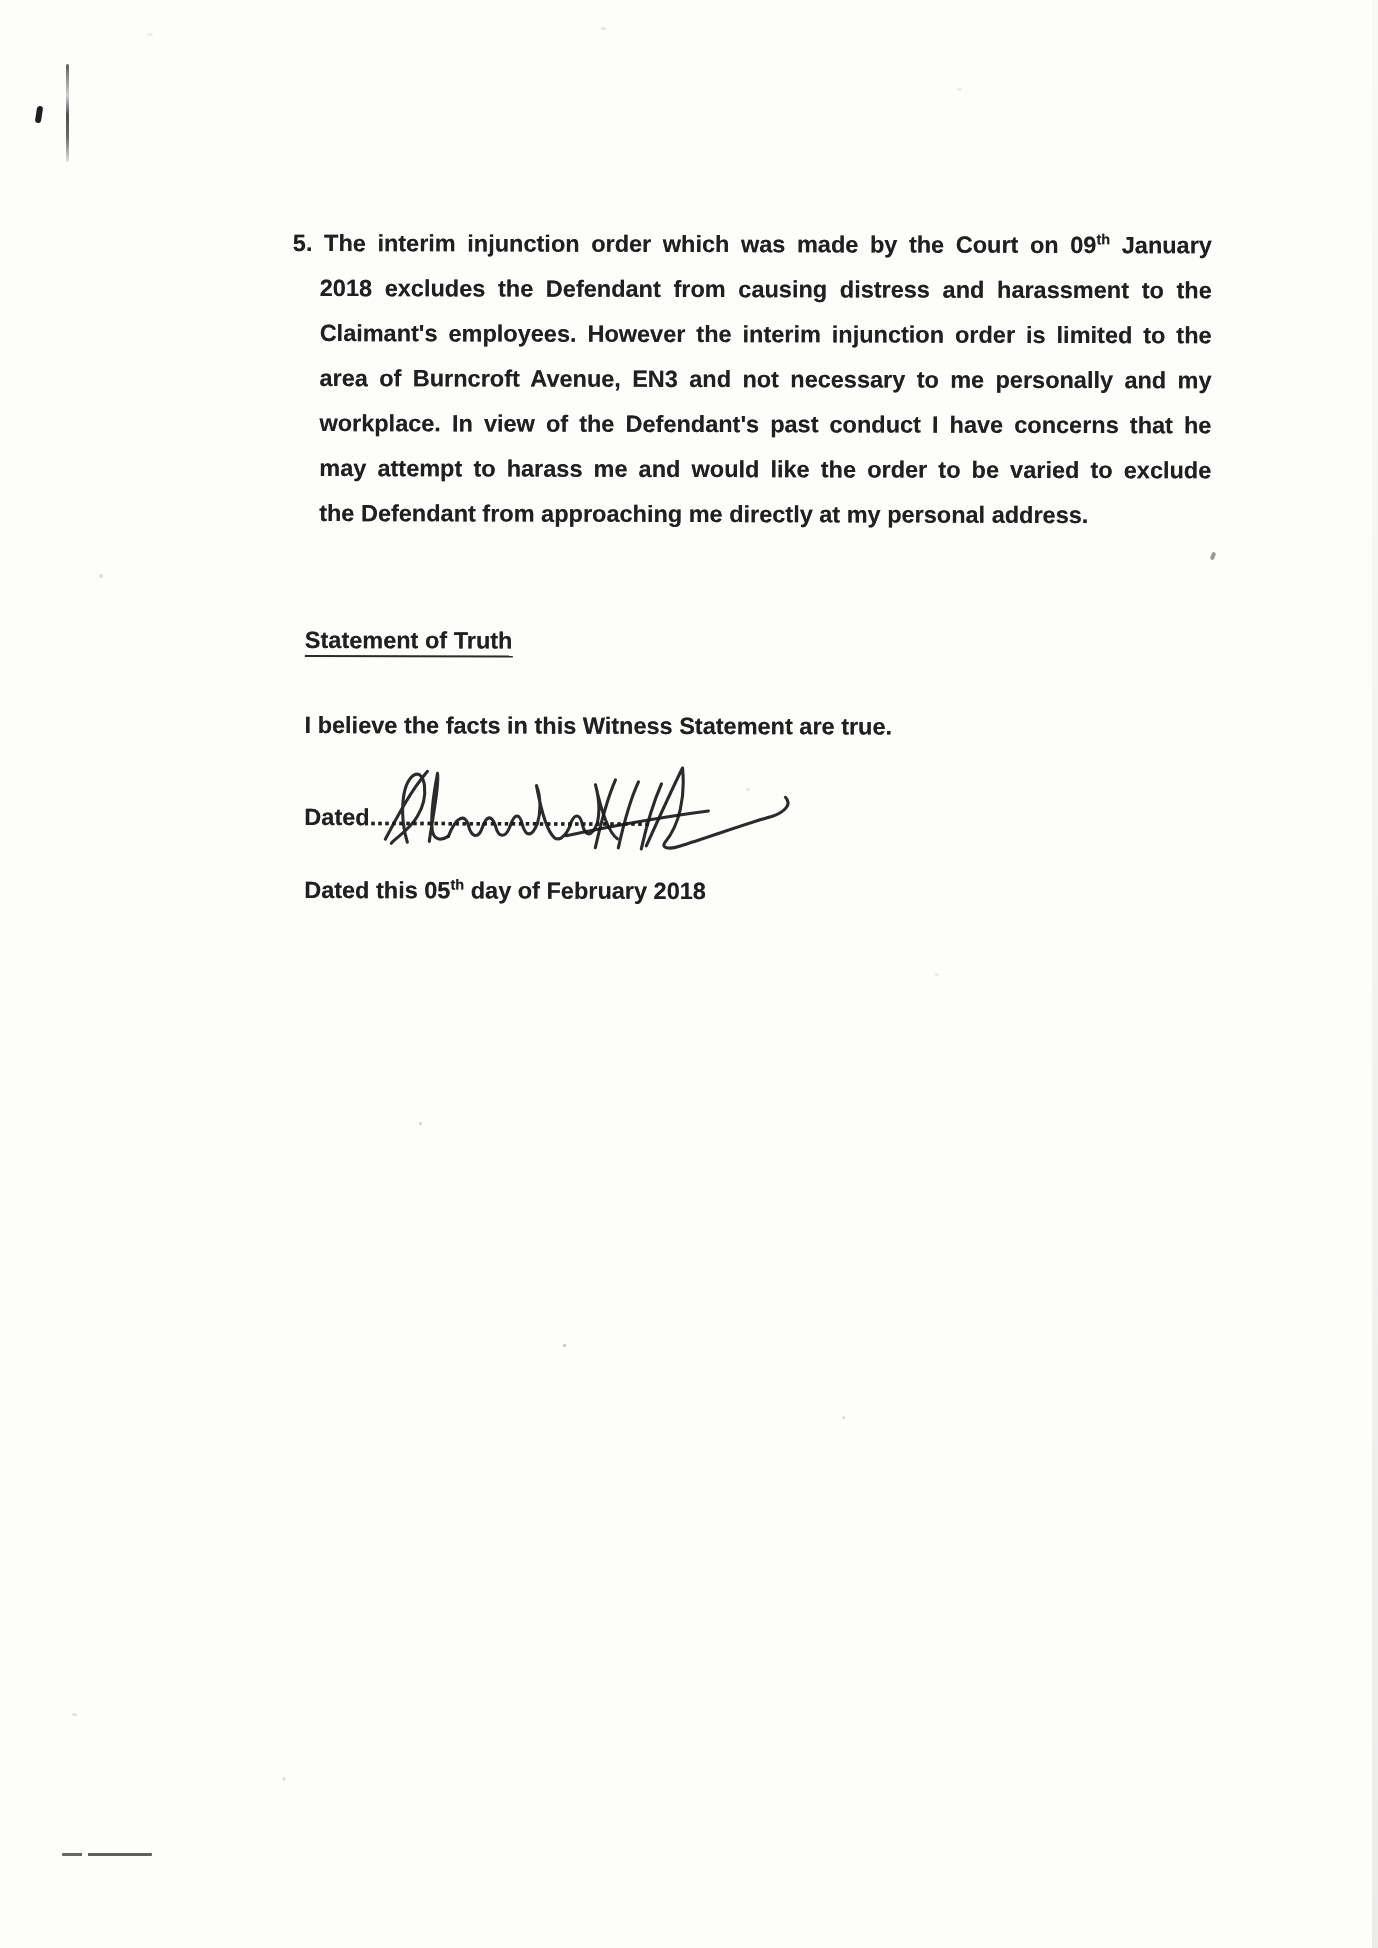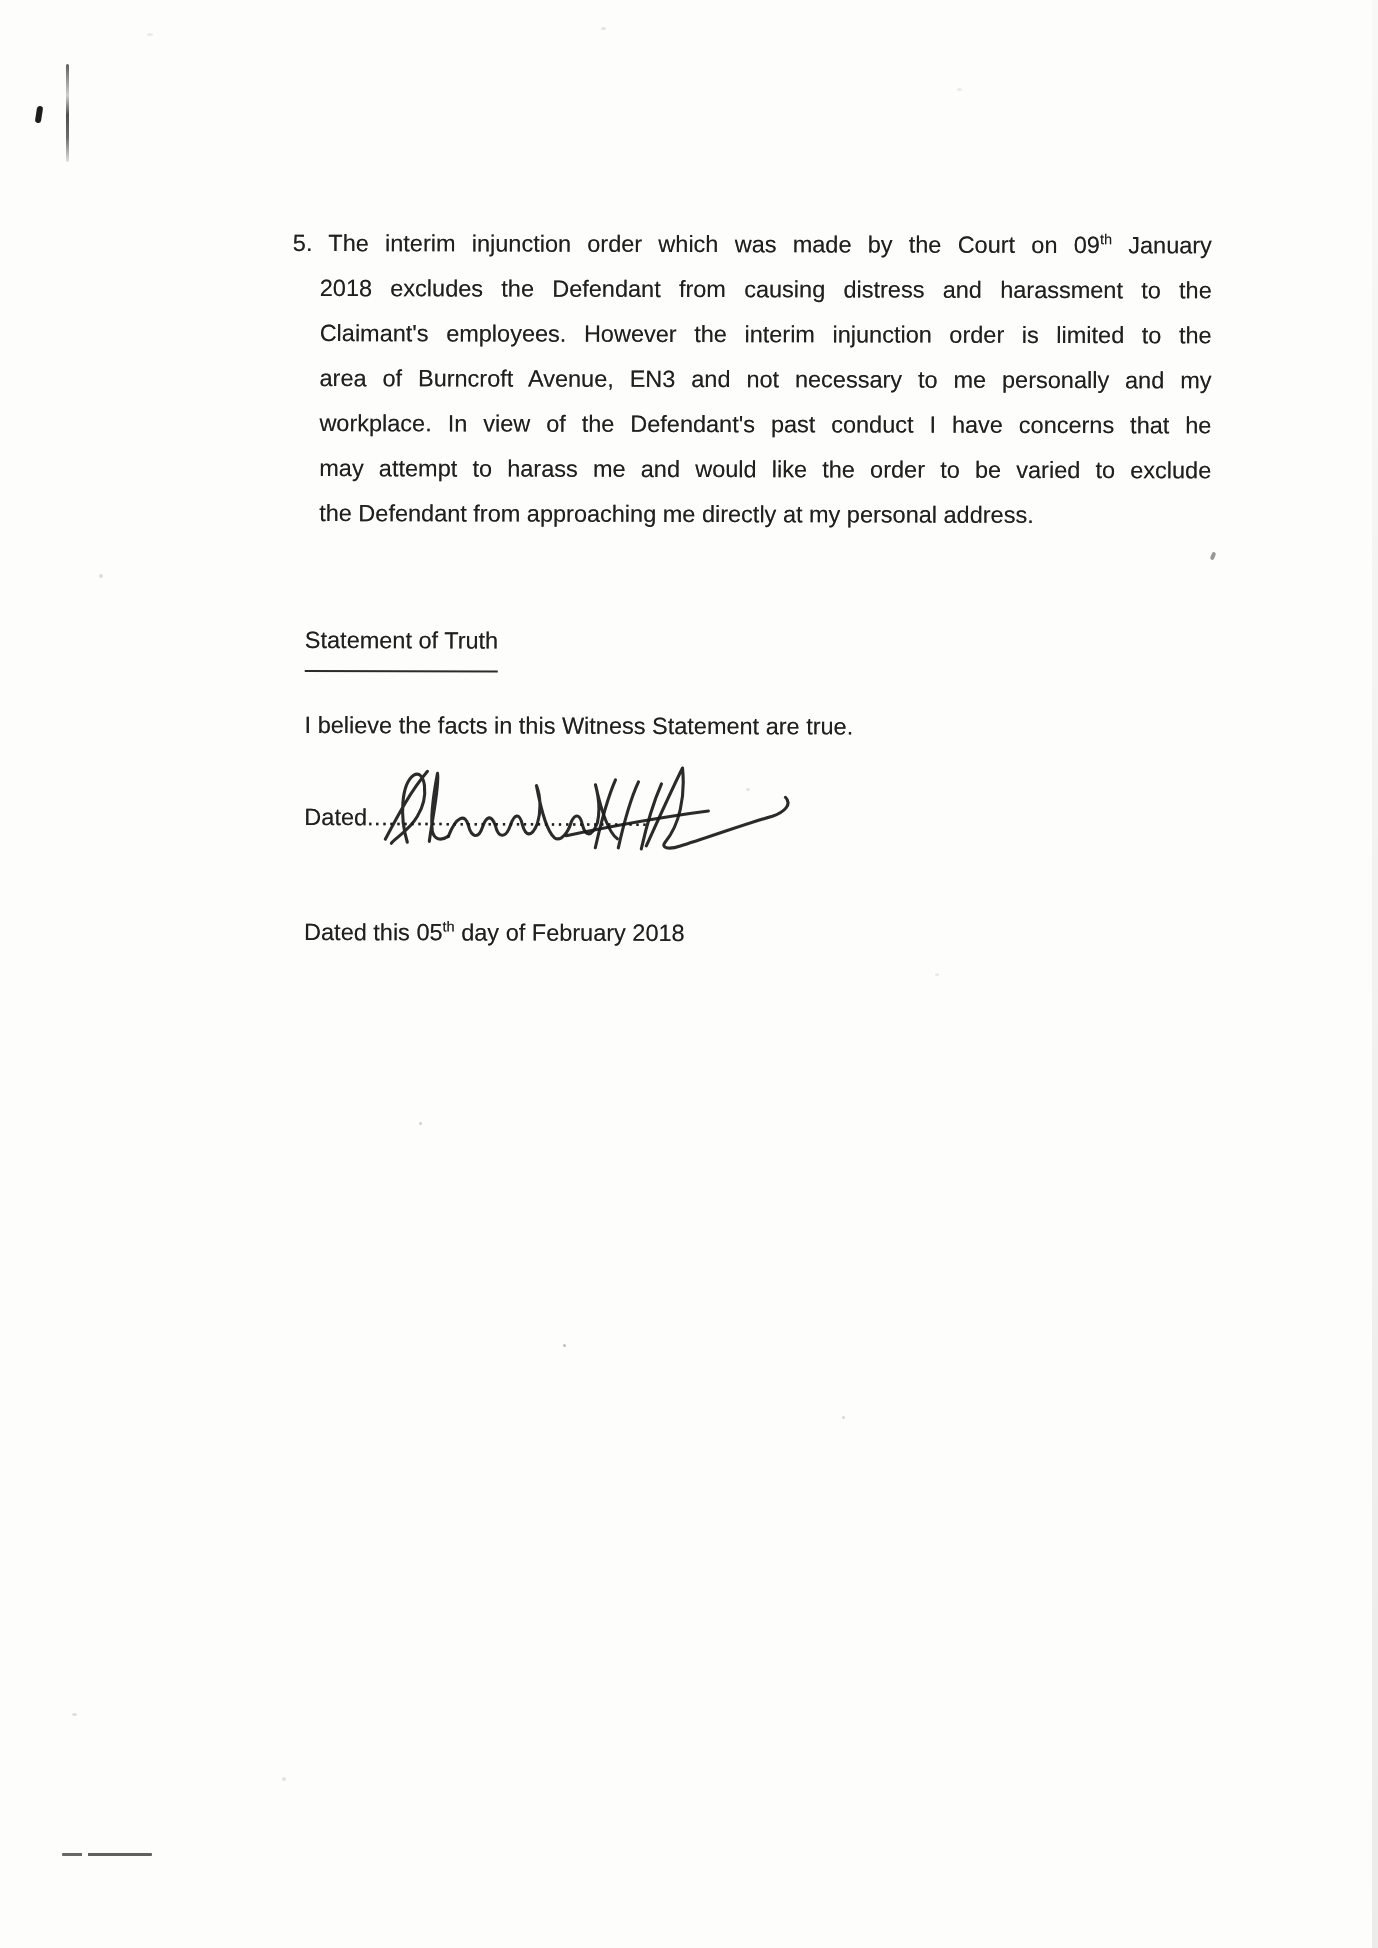--- a/index.html
+++ b/index.html
@@ -15,6 +15,7 @@
     width: 1378px; height: 1948px;
     background: #fdfdfc;
     overflow: hidden;
+    font-weight: bold;
   }
   .content {
     position: absolute; inset: 0;

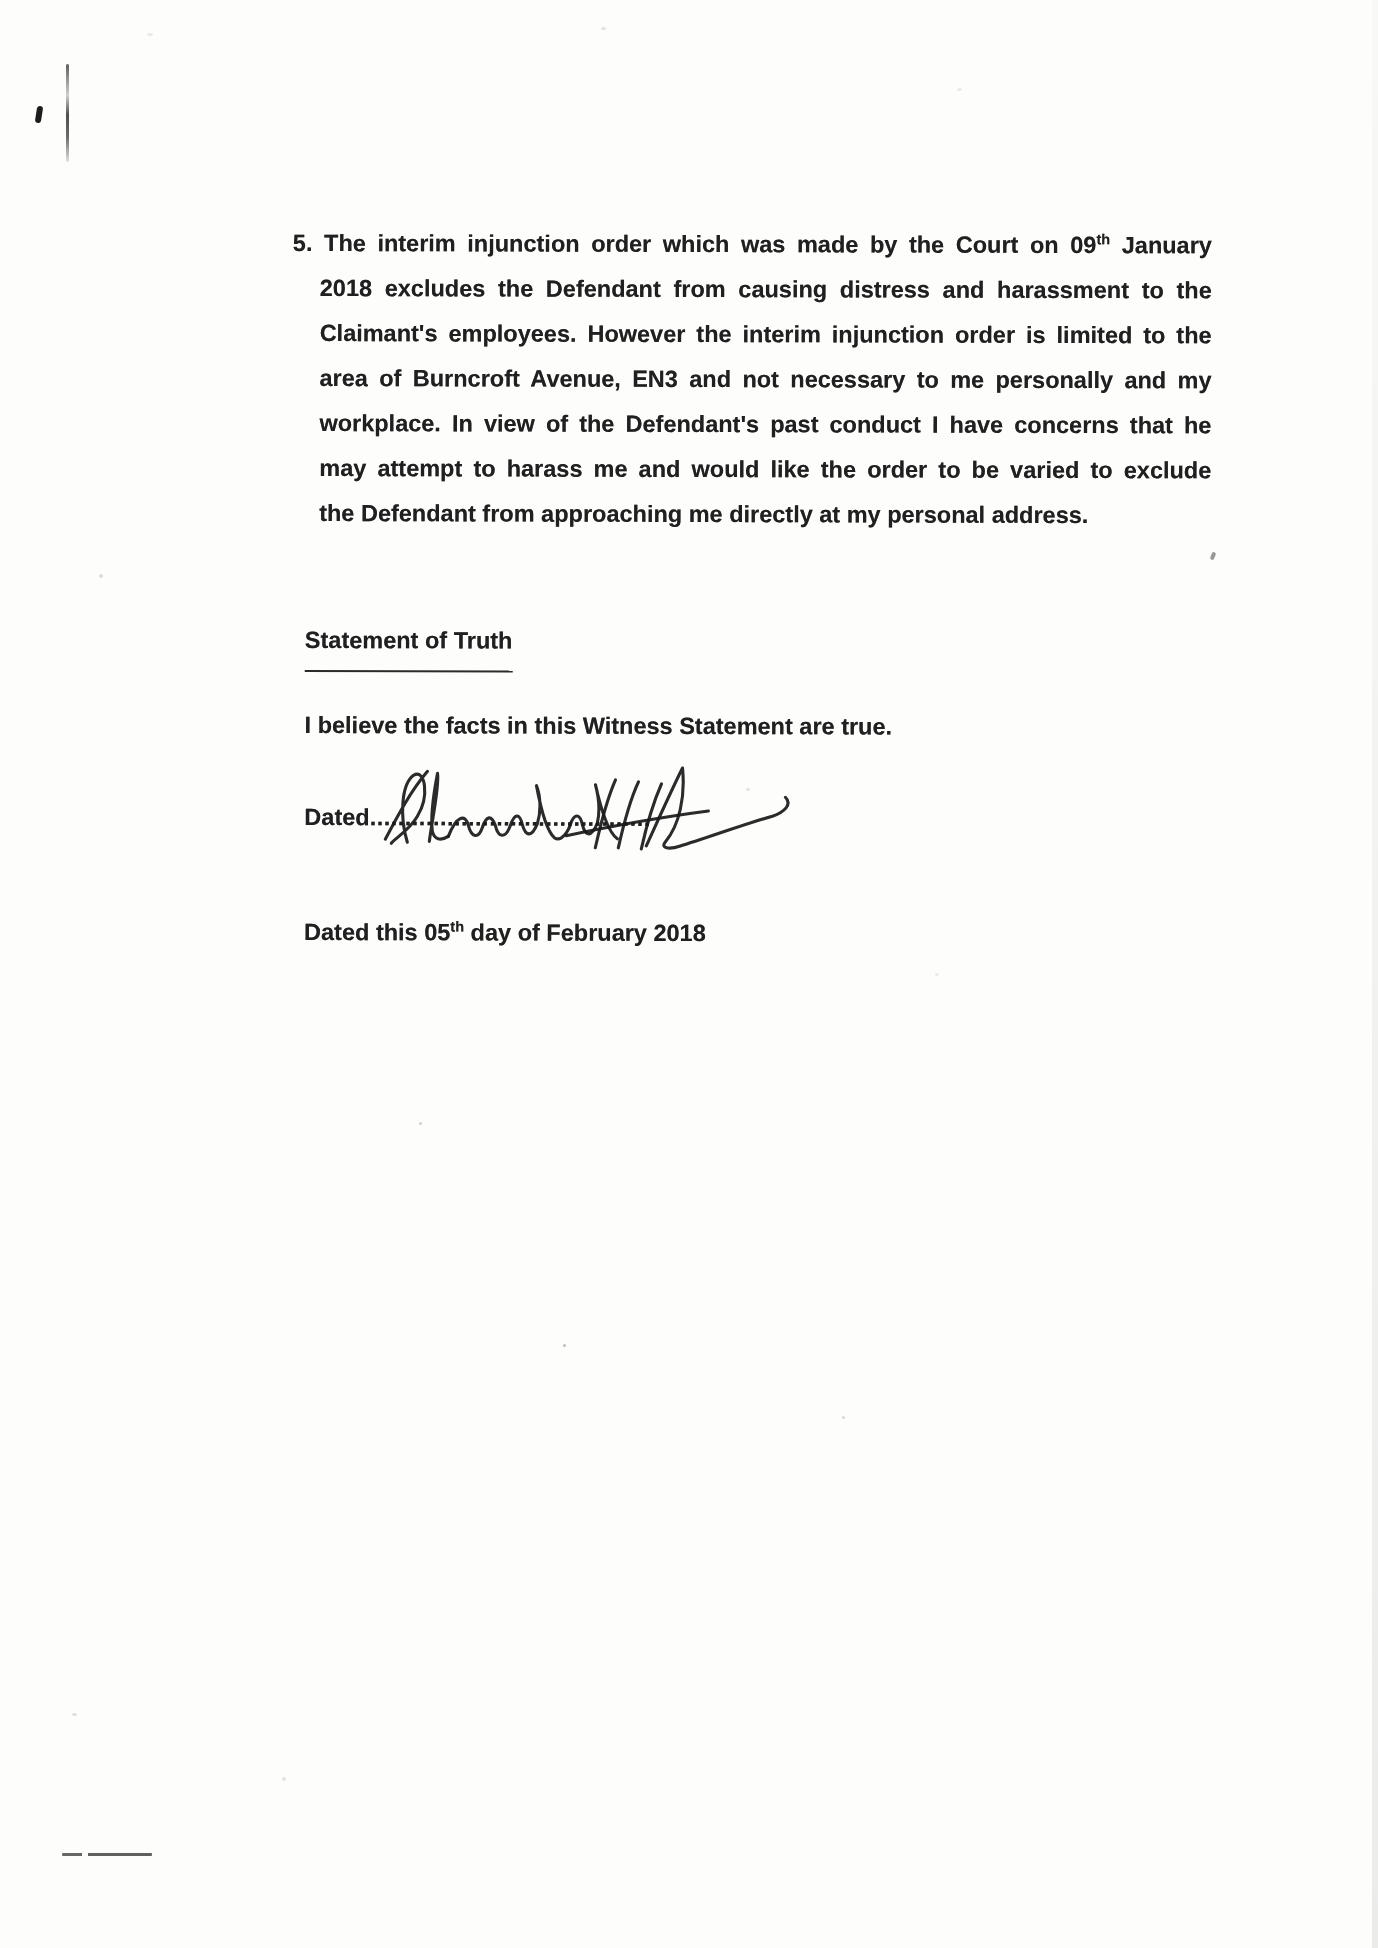--- a/index.html
+++ b/index.html
@@ -36,7 +36,7 @@
   .pline.last { text-align-last: left; }
   sup.sp { font-size: 62%; vertical-align: super; line-height: 0; }
   .sot-heading { position: absolute; left: 306px; top: 627px; }
-  .sot-heading span { border-bottom: 2px solid #2b2b2b; padding-bottom: 17px; }
+  .sot-heading span { border-bottom: 2px solid #2b2b2b; padding-bottom: 2px; }
   .belief { position: absolute; left: 306px; top: 712px; }
   .signed-row { position: absolute; left: 306px; top: 804px; white-space: nowrap; }
   .dots { letter-spacing: 0.5px; }

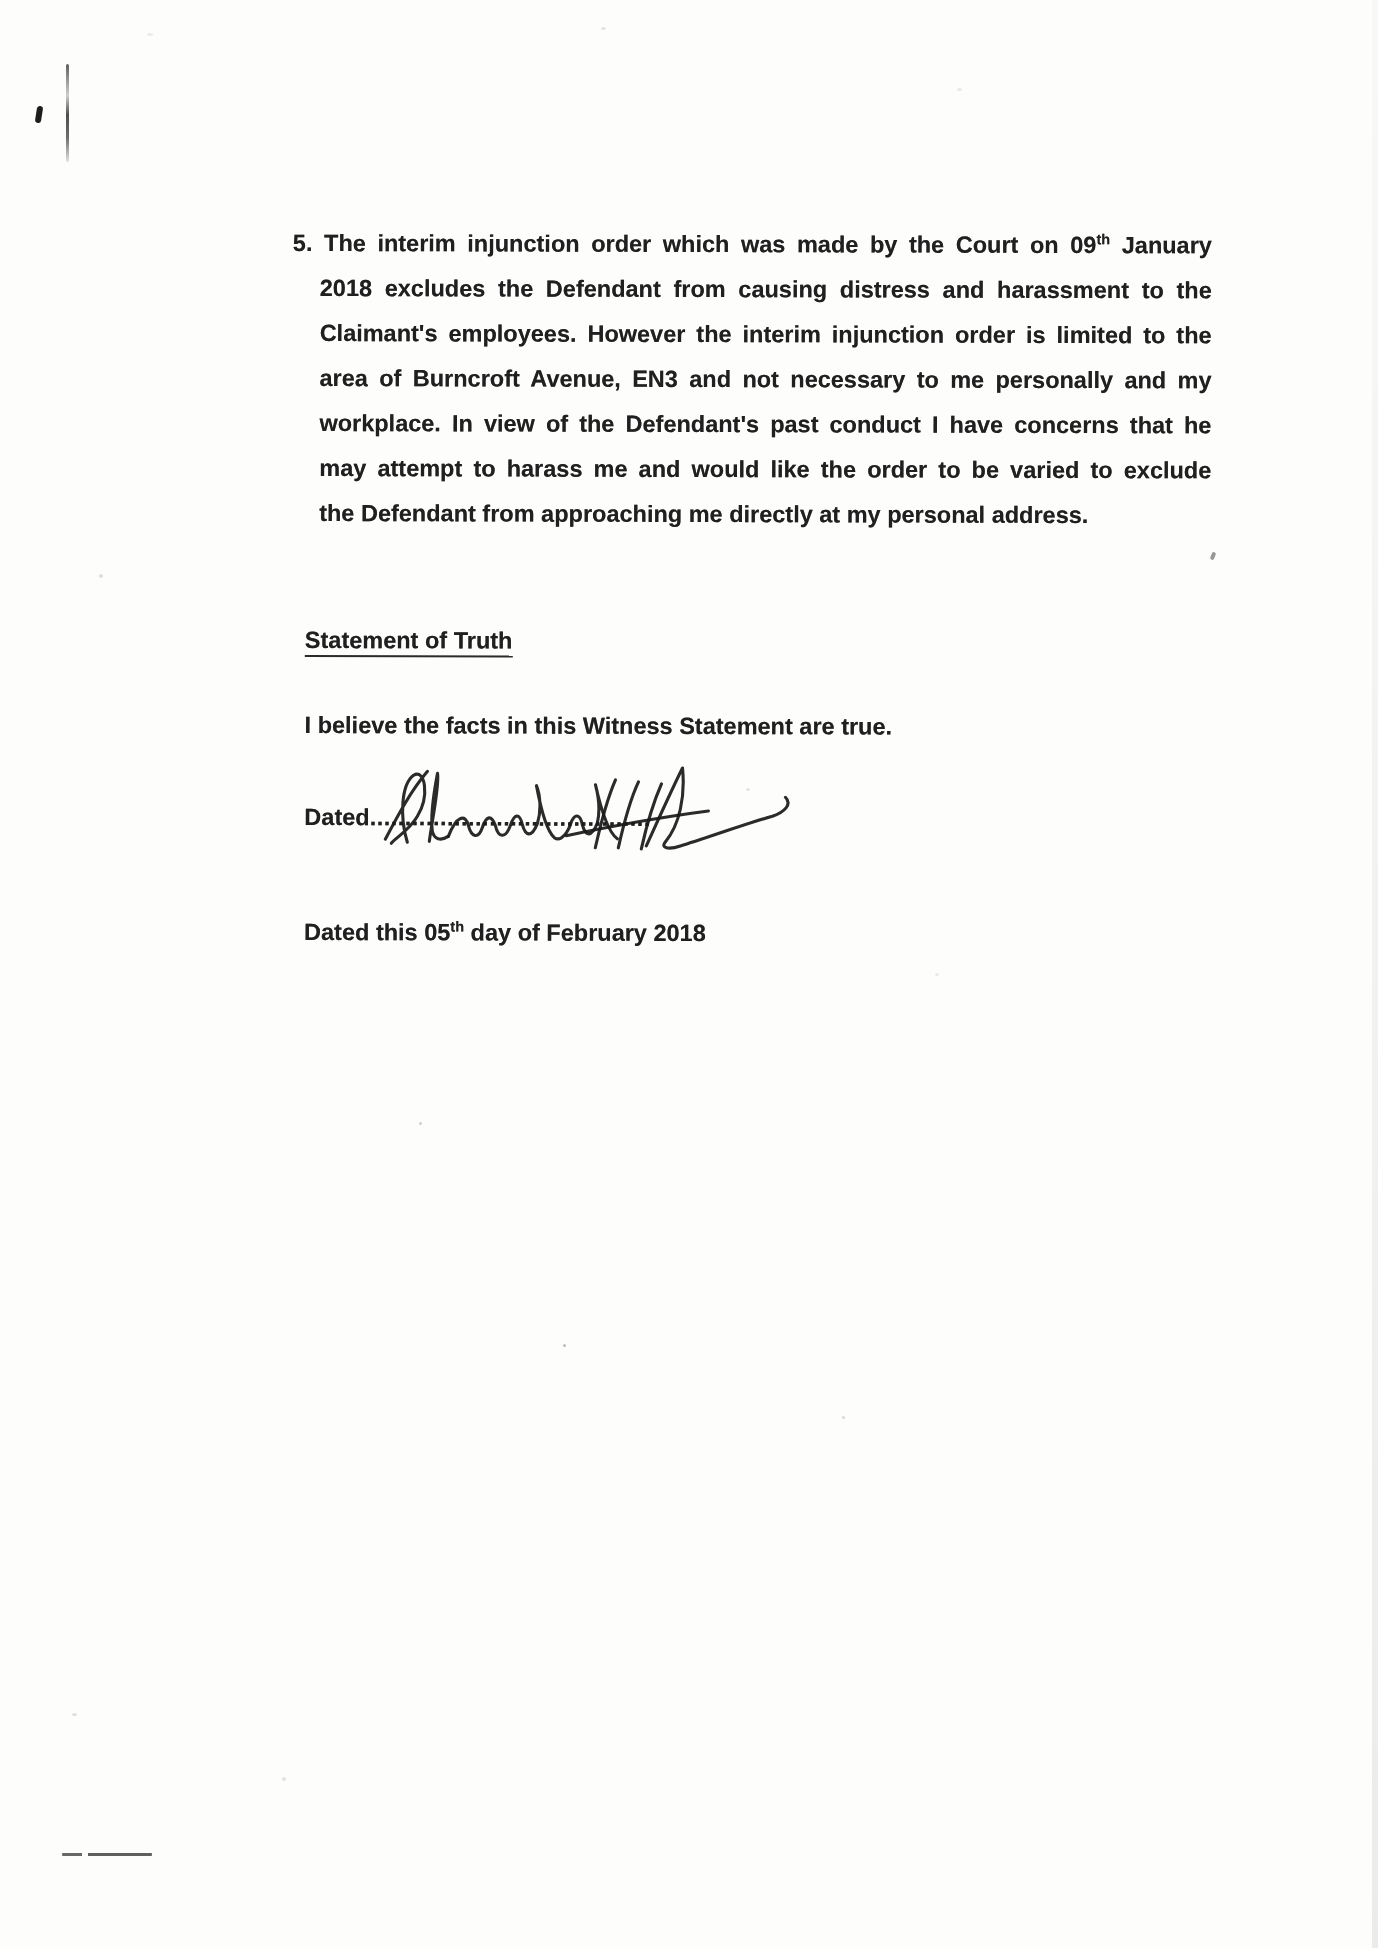--- a/index.html
+++ b/index.html
@@ -42,7 +42,7 @@
   .dots { letter-spacing: 0.5px; }
   .signature-svg { position: absolute; left: 372px; top: 754px; width: 440px; height: 102px; }
   .signature-svg path { fill: none; stroke: #191919; stroke-width: 3.1; stroke-linecap: round; stroke-linejoin: round; opacity: 0.92; }
-  .dated { position: absolute; left: 306px; top: 919px; }
+  .dated { position: absolute; left: 306px; top: 877px; }
   
   .artifact-vline {
     position: absolute; left: 66px; top: 64px; width: 3px; height: 98px; border-radius: 2px;

